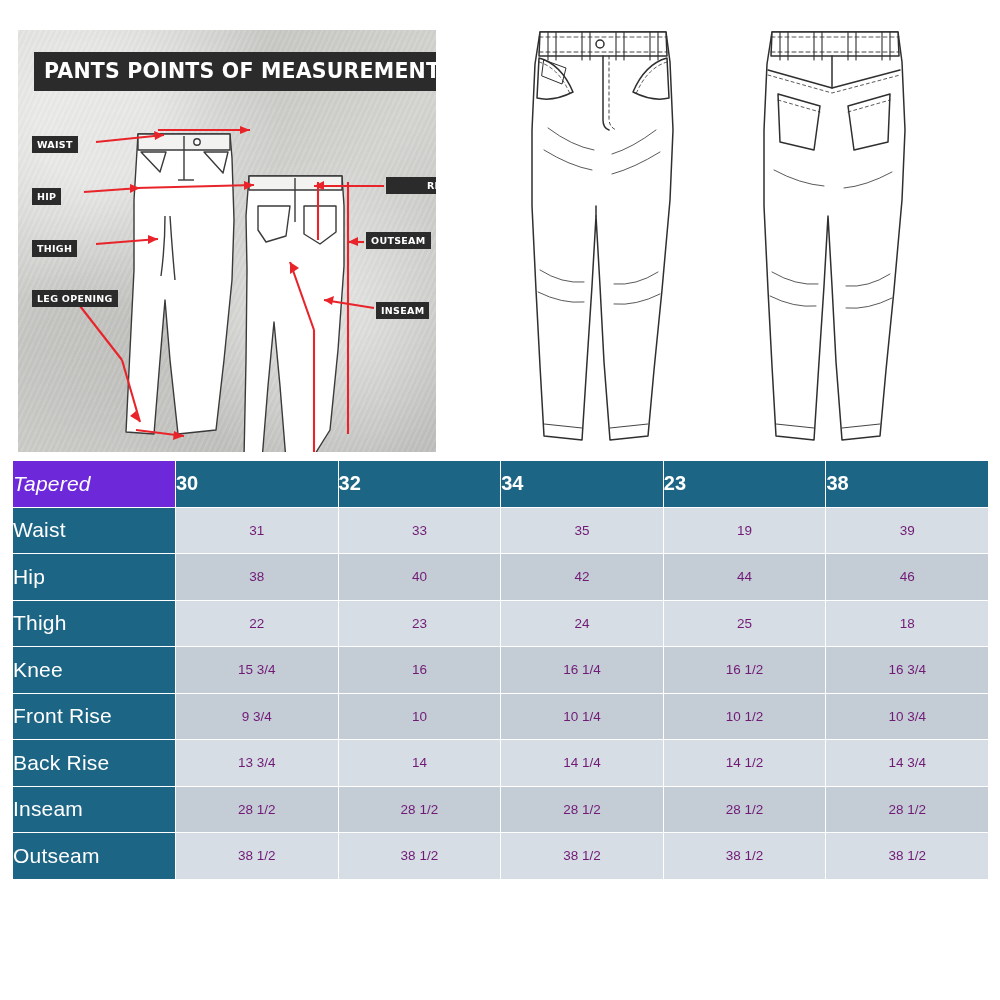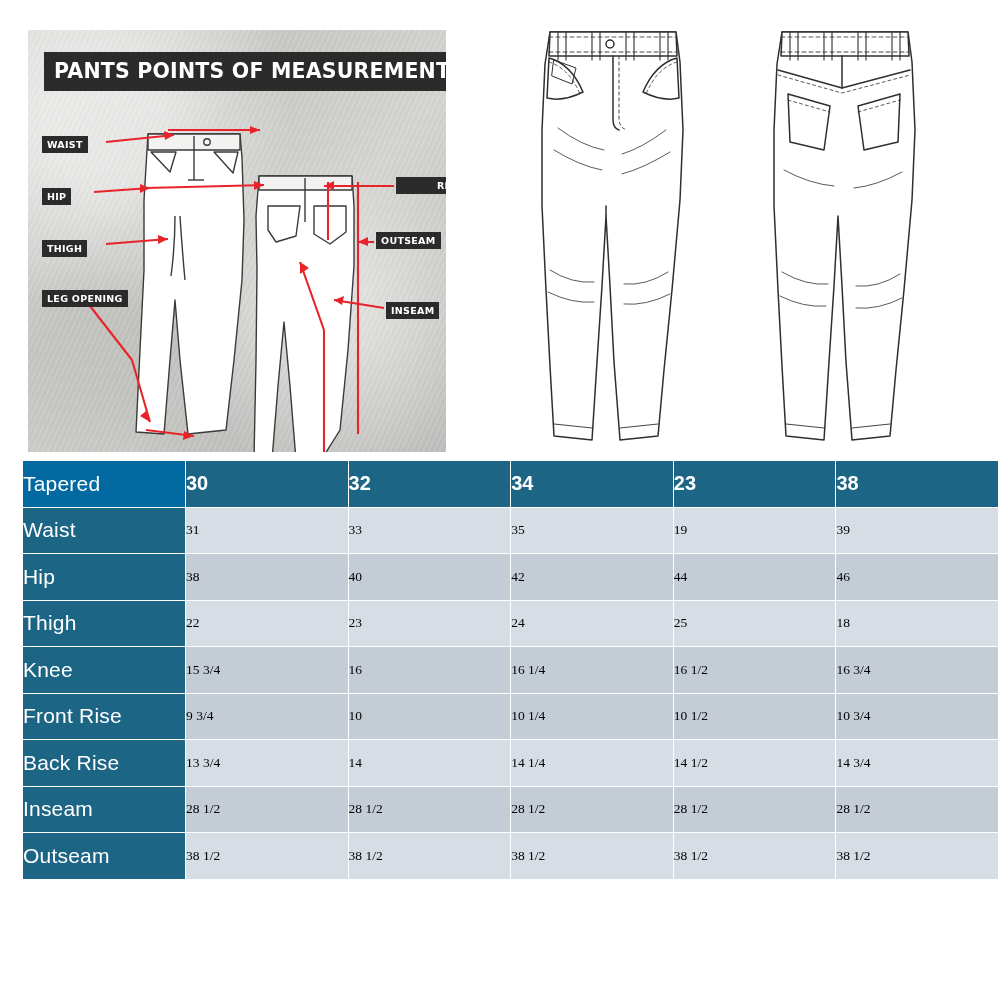--- a/index.html
+++ b/index.html
@@ -19,7 +19,6 @@
     width: 874px;
     height: 1000px;
     background: #ffffff;
-    margin-left: 10px;
   }
 
   

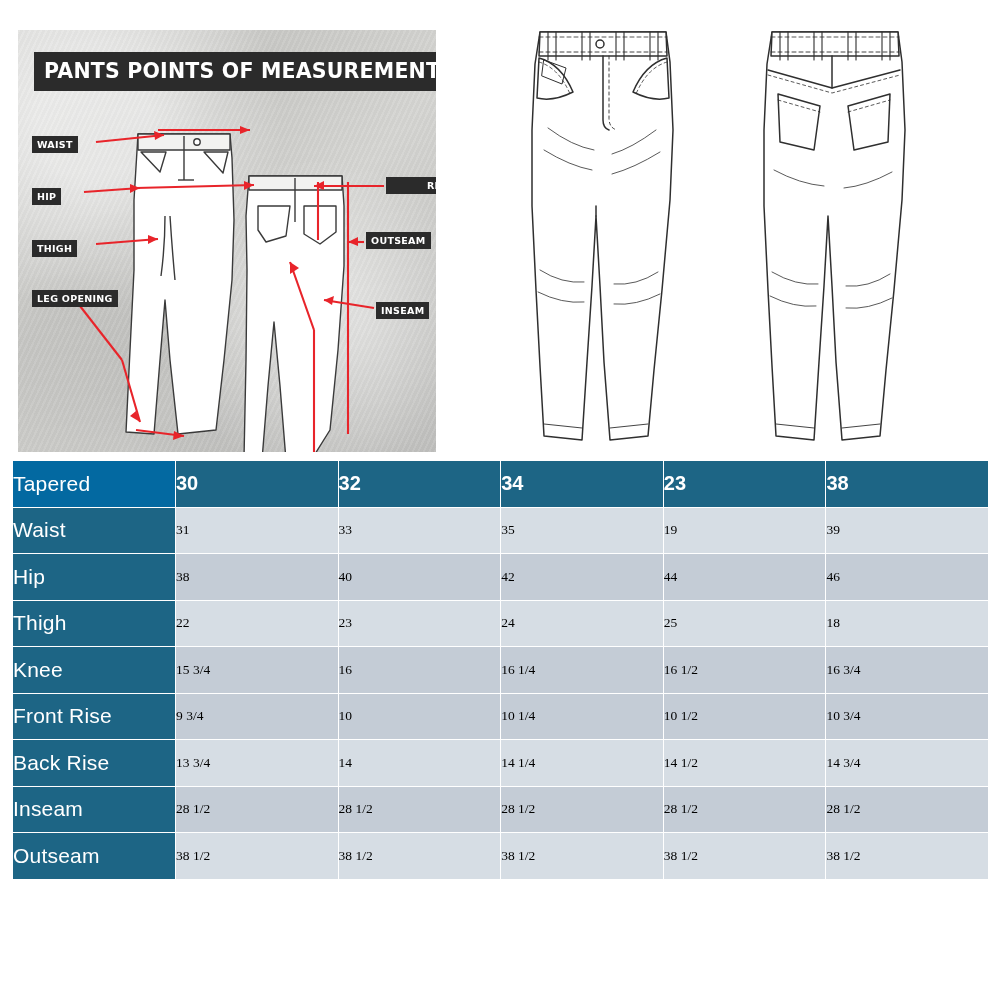--- a/index.html
+++ b/index.html
@@ -122,13 +122,14 @@
     height: 45.5px;
   }
   .hdr-label {
-    background: #0369a1;
+    background: #6d28d9;
     color: #ffffff;
     font-size: 21px;
     text-align: left;
     padding-left: 9px;
     font-weight: normal;
     letter-spacing: 0.2px;
+    font-style: italic;
   }
   .hdr-size {
     background: #1d6585;

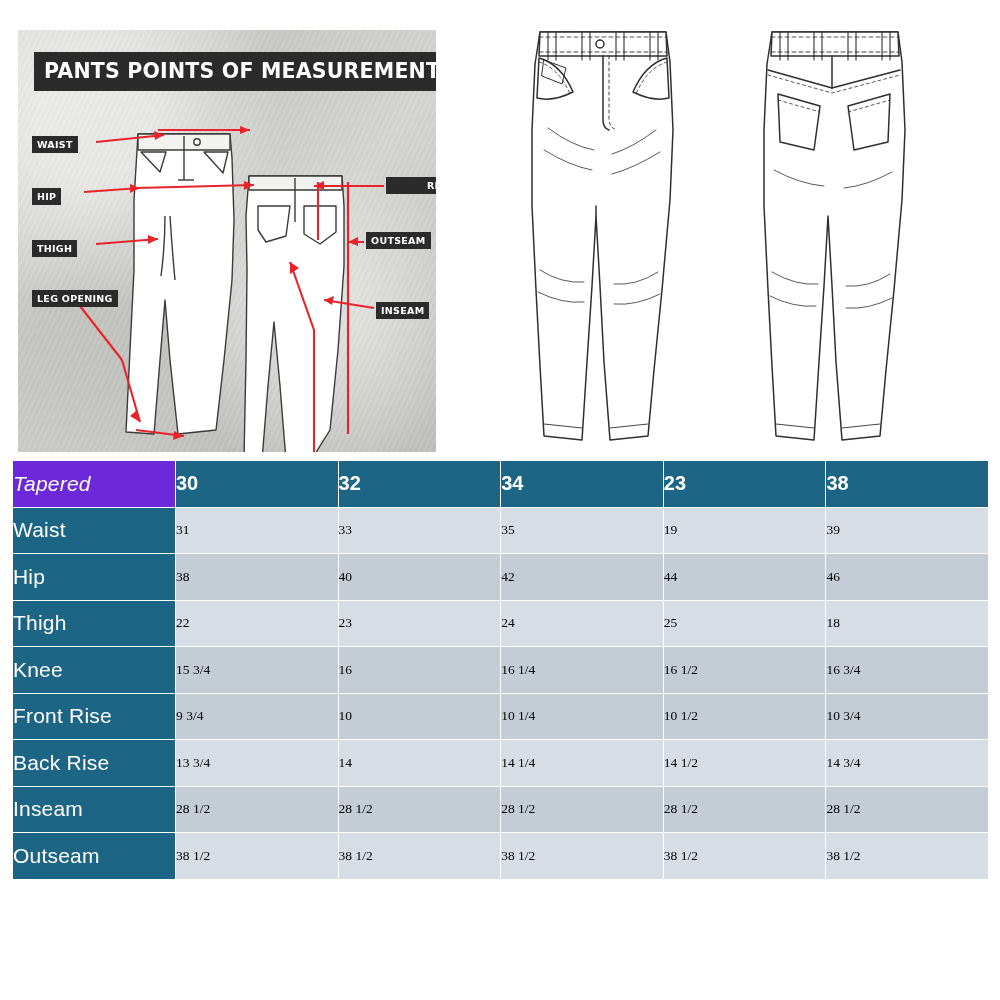--- a/index.html
+++ b/index.html
@@ -148,10 +148,9 @@
     letter-spacing: 0.2px;
   }
   .cell {
-    text-align: left;
+    text-align: center;
     font-size: 13.5px;
-    color: #000000;
-    font-family: Liberation Serif, serif;
+    color: #701a75;
   }
   .band-a .cell { background: #d6dde4; }
   .band-b .cell { background: #c4ccd6; }

